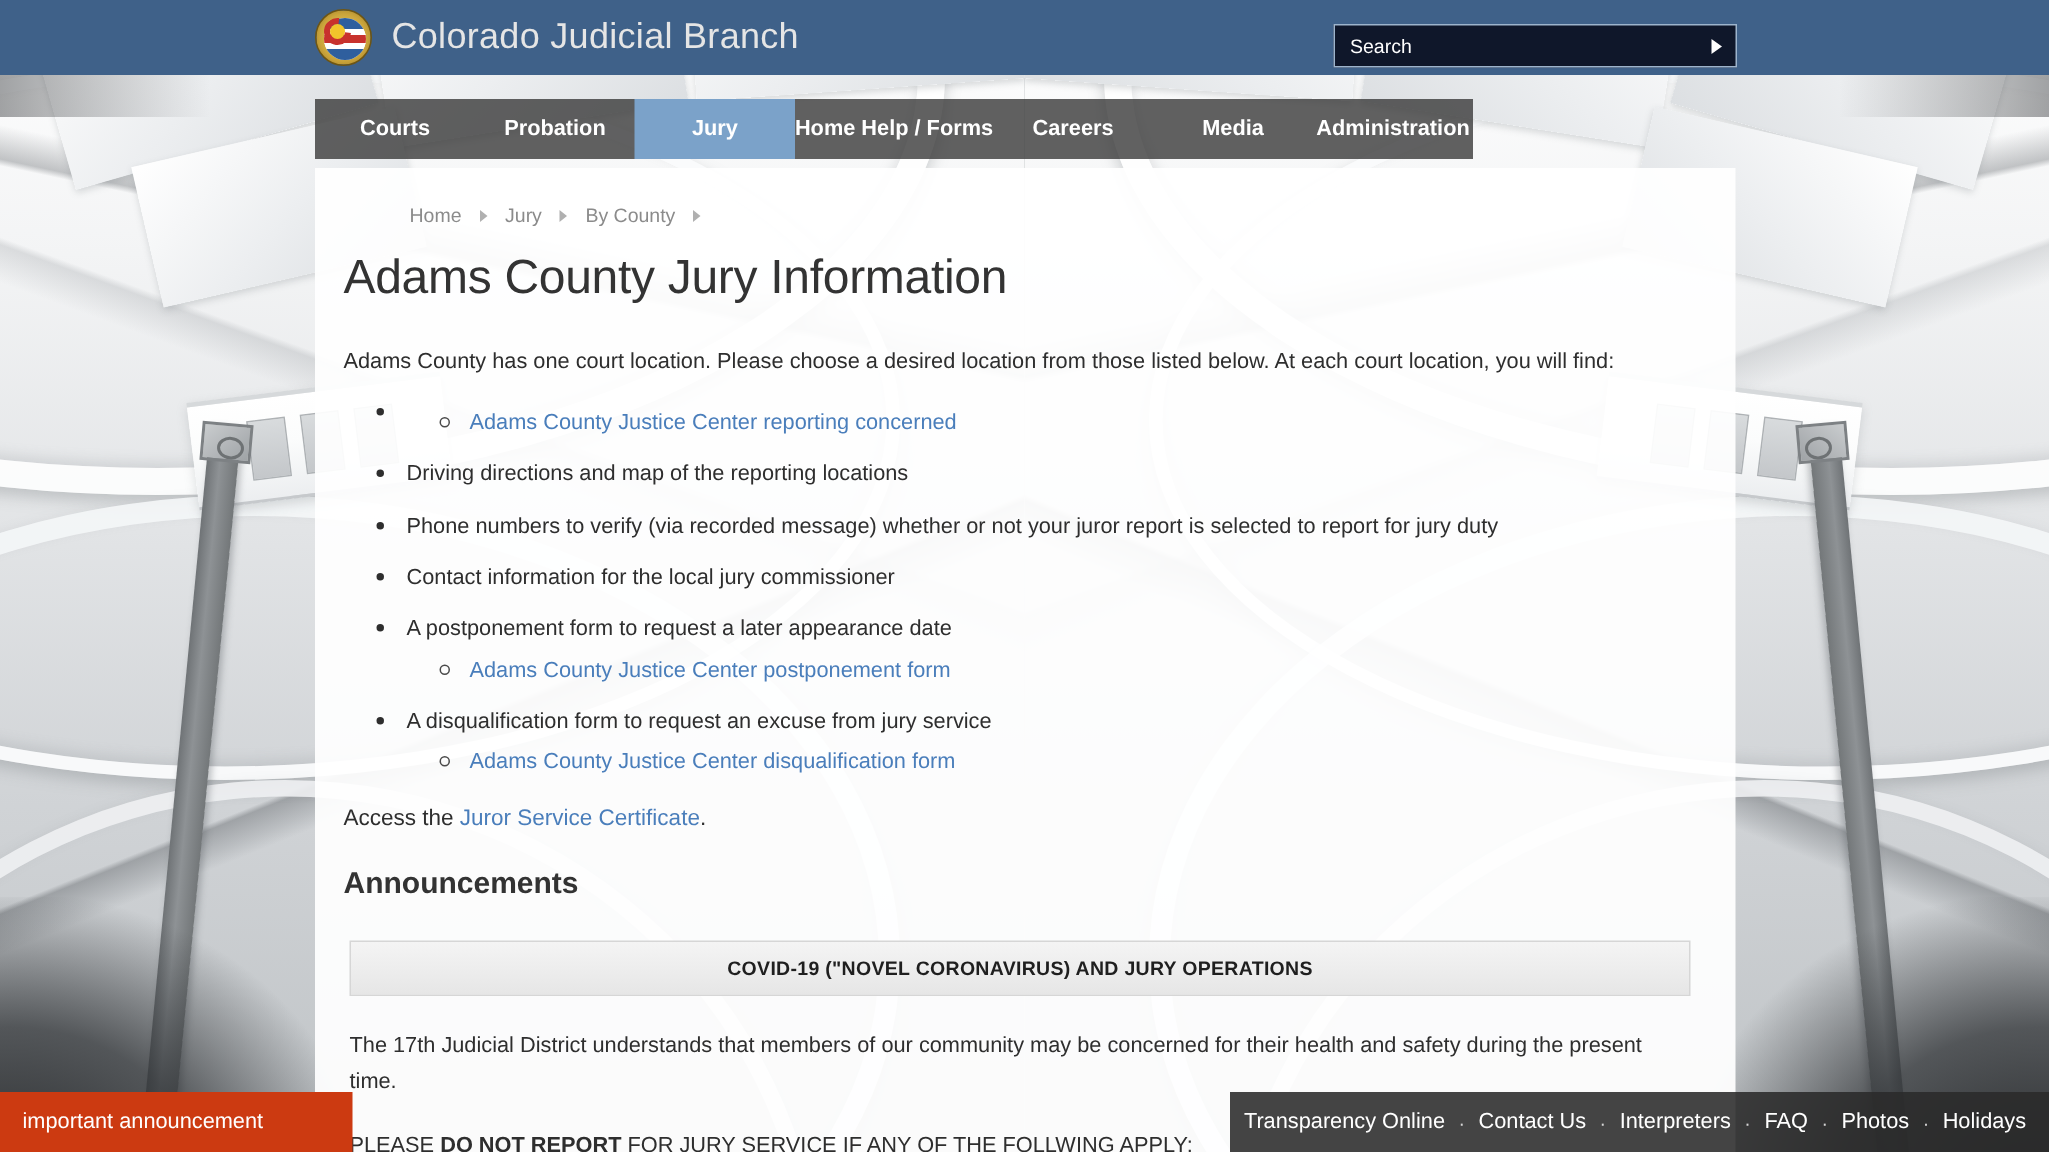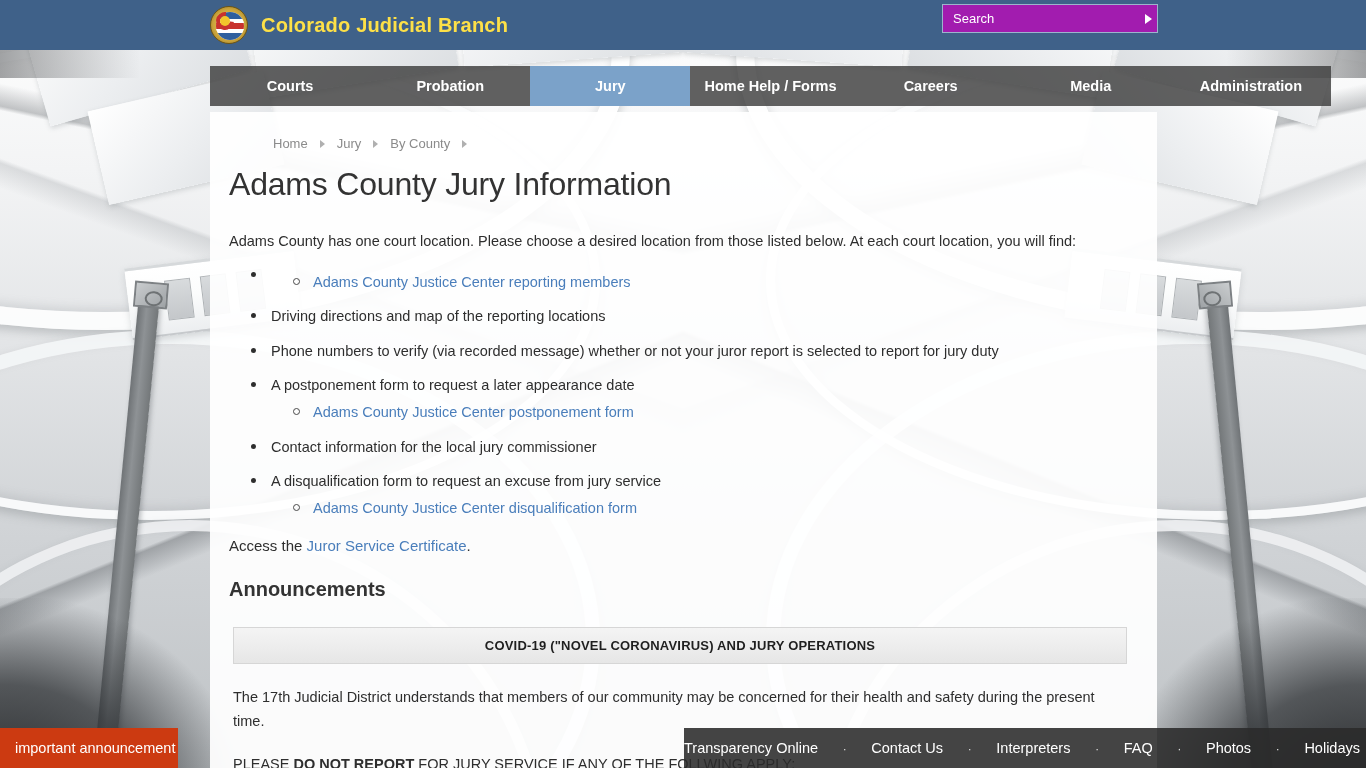--- a/index.html
+++ b/index.html
@@ -192,9 +192,9 @@
     z-index: 3;
   }
   .brand-text {
-    color: #fde047;
-    font-size: 20px;
-    font-weight: bold;
+    color: #e5e5e5;
+    font-size: 24px;
+    font-weight: normal;
     letter-spacing: .2px;
     white-space: nowrap;
   }

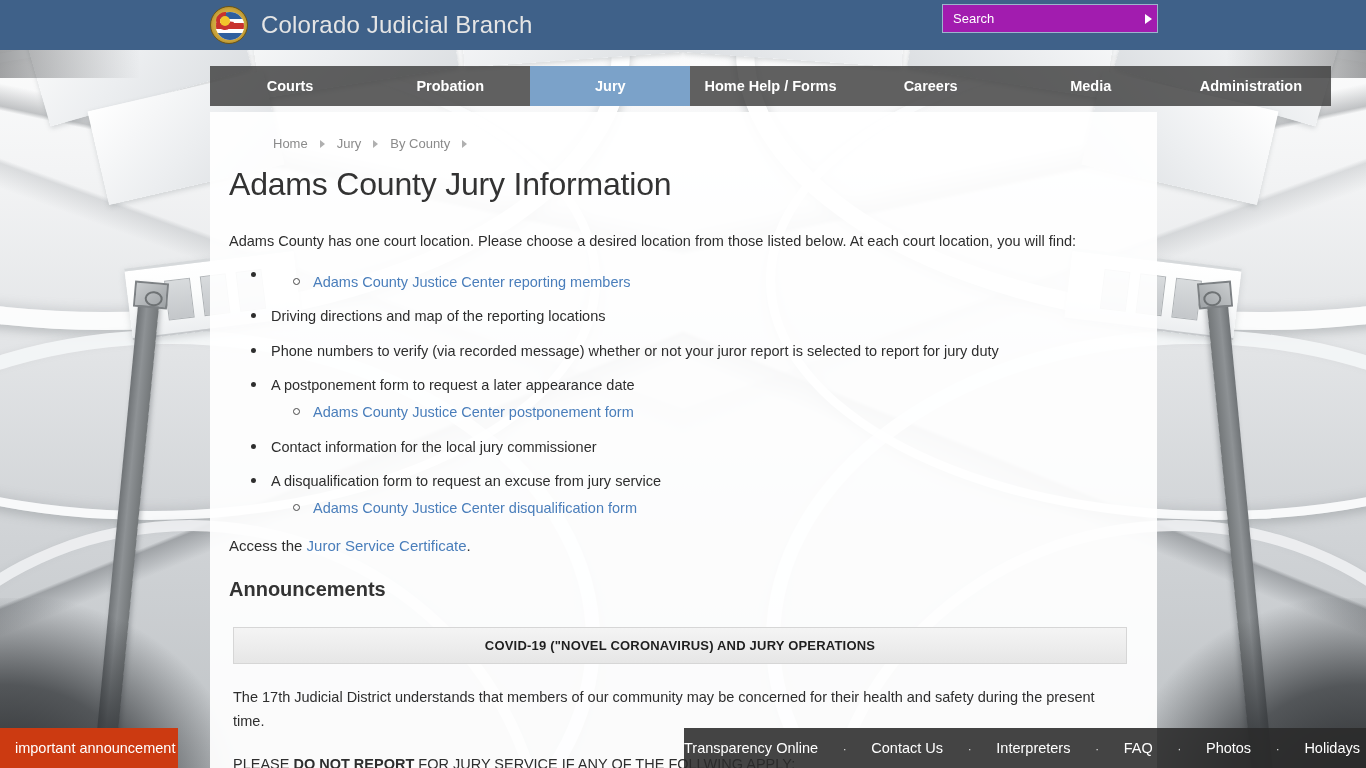--- a/index.html
+++ b/index.html
@@ -200,9 +200,9 @@
   }
   .search-wrap {
     position: absolute;
-    right: 208px; top: 4px;
-    width: 216px; height: 29px;
-    background: #a21caf;
+    right: 208px; top: 16px;
+    width: 269px; height: 29px;
+    background: #0f172a;
     border: 1px solid #9db4cc;
     display: flex;
     align-items: center;

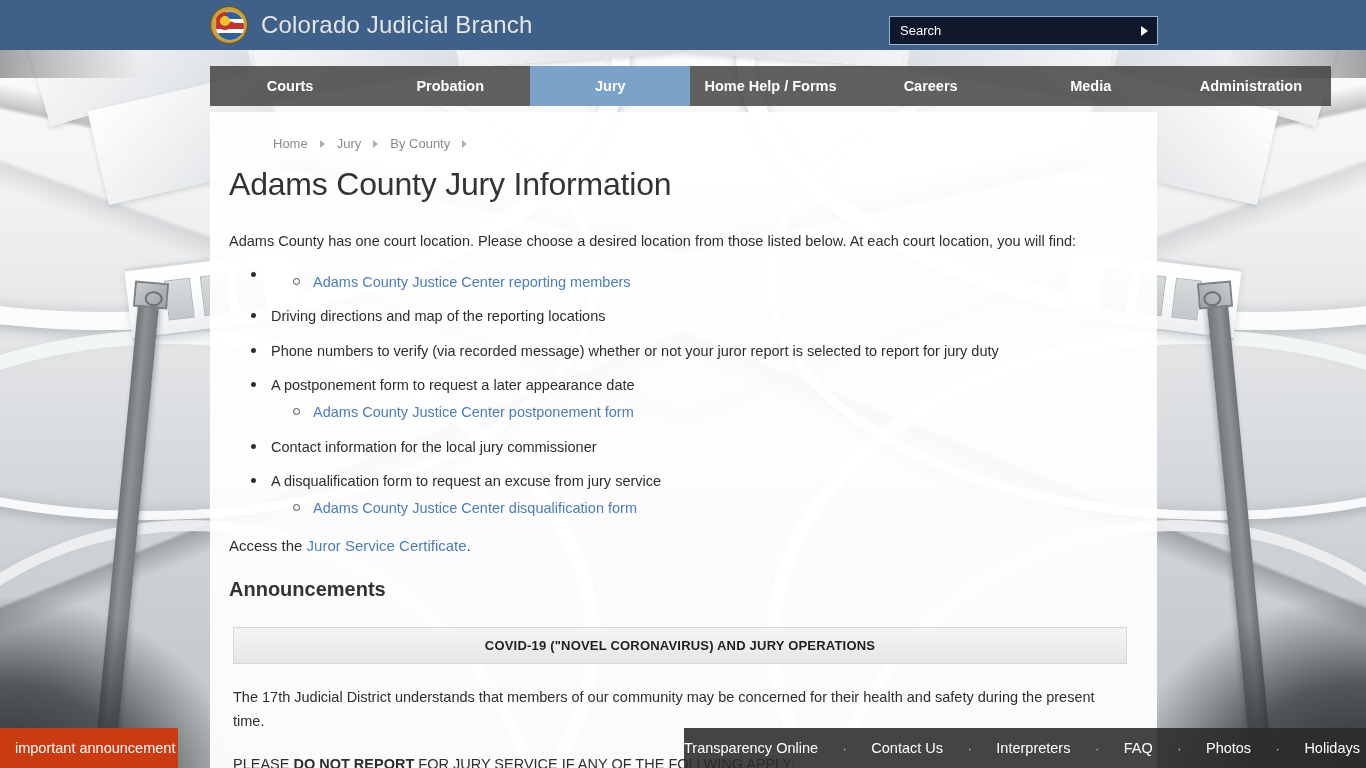--- a/index.html
+++ b/index.html
@@ -239,7 +239,7 @@
   .navbar {
     position: absolute;
     top: 66px; left: 210px;
-    width: 1121px; height: 40px;
+    width: 772px; height: 40px;
     background: rgba(58,58,58,.80);
     display: flex;
     align-items: stretch;

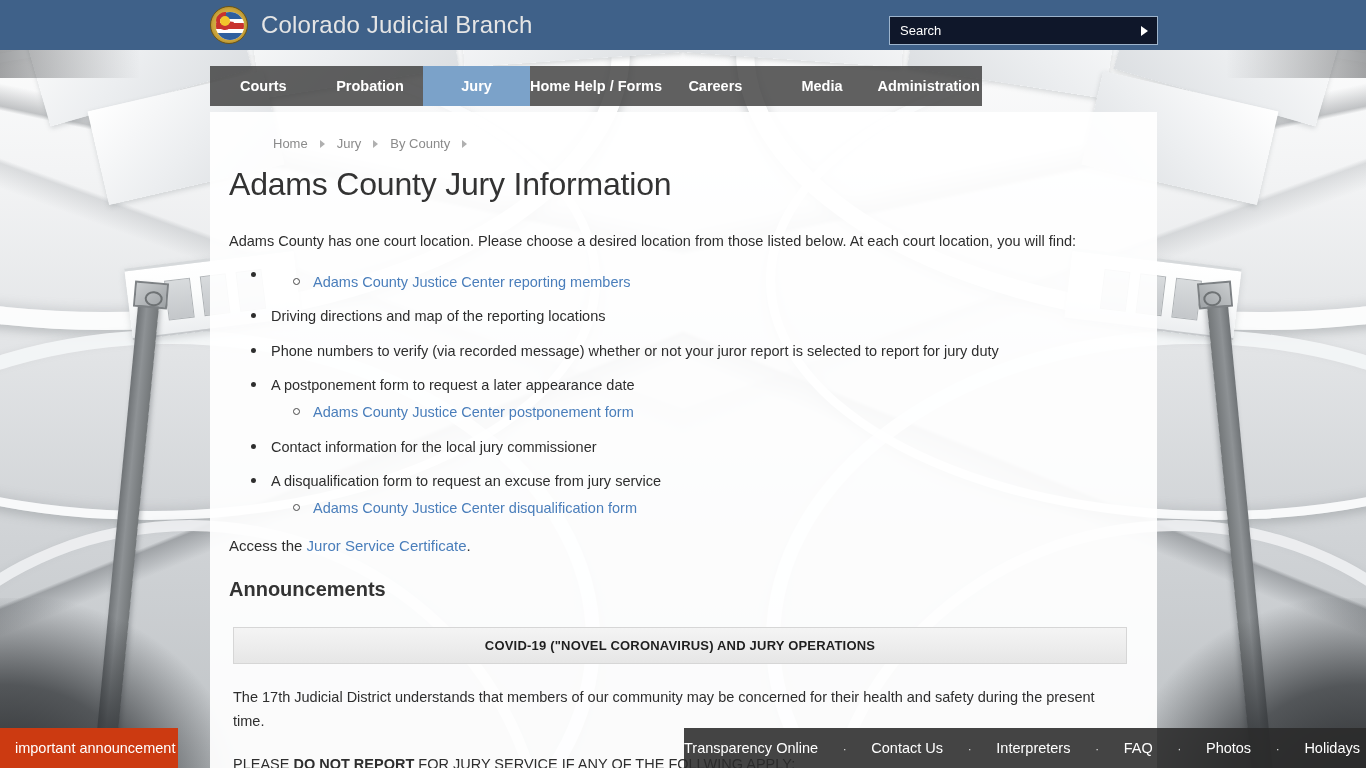--- a/index.html
+++ b/index.html
@@ -500,7 +500,7 @@
       <li>
         <ul class="lvl2">
           <li>
-            <a class="link">Adams County Justice Center reporting members</a>
+            <a class="link">Adams County Justice Center reporting concerned</a>
           </li>
         </ul>
       </li>

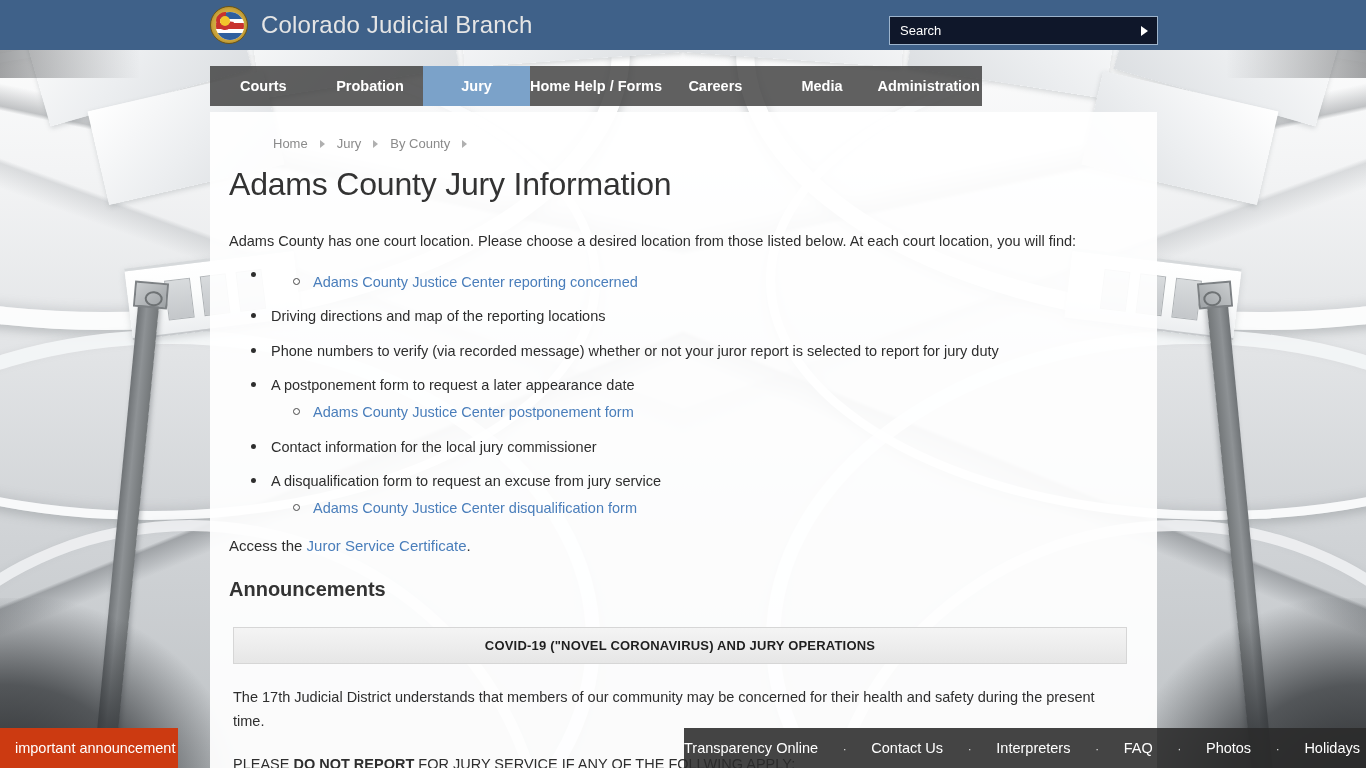--- a/index.html
+++ b/index.html
@@ -511,15 +511,15 @@
         <span>Phone numbers to verify (via recorded message) whether or not your juror report is selected to report for jury duty</span>
       </li>
       <li>
+        <span>Contact information for the local jury commissioner</span>
+      </li>
+      <li>
         <span>A postponement form to request a later appearance date</span>
         <ul class="lvl2">
           <li>
             <a class="link">Adams County Justice Center postponement form</a>
           </li>
         </ul>
-      </li>
-      <li>
-        <span>Contact information for the local jury commissioner</span>
       </li>
       <li>
         <span>A disqualification form to request an excuse from jury service</span>

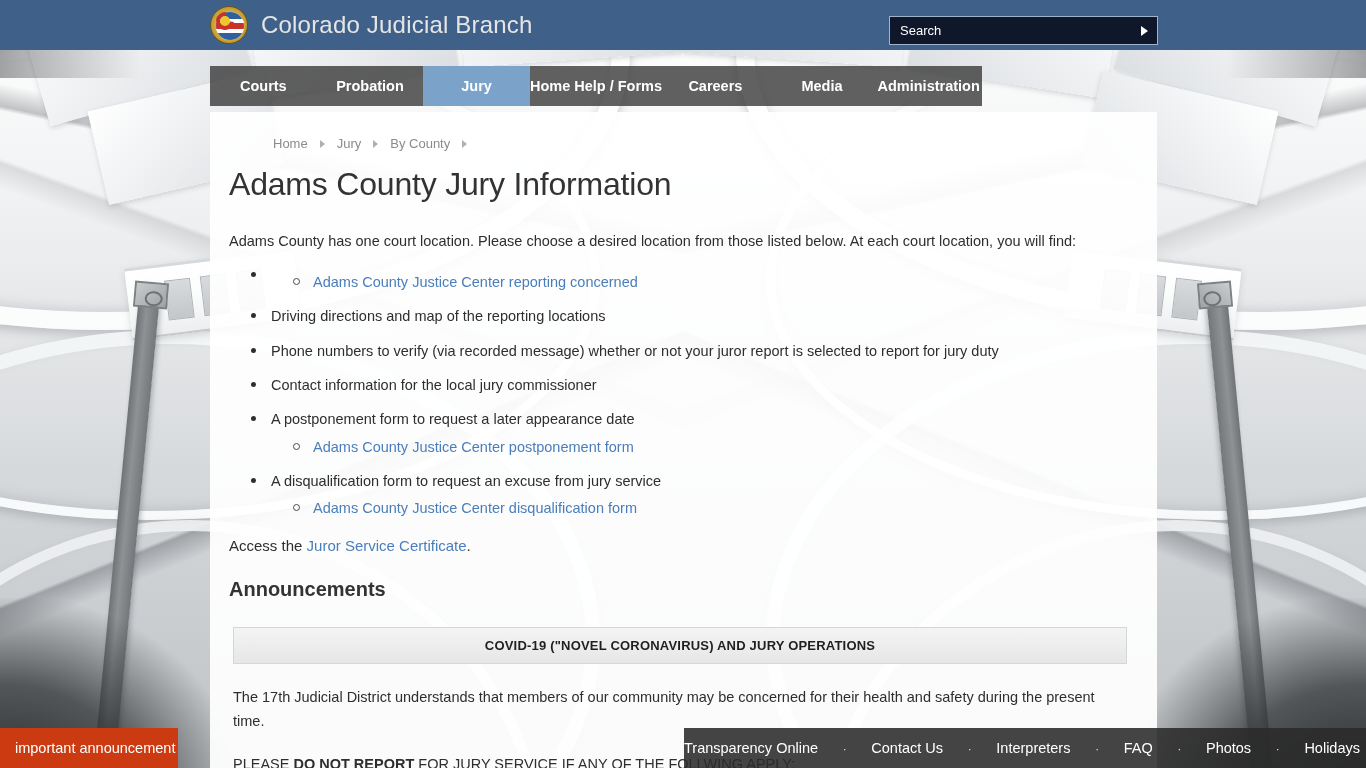--- a/index.html
+++ b/index.html
@@ -376,7 +376,7 @@
   .announce-badge {
     position: absolute;
     left: 0; bottom: 0;
-    width: 178px; height: 40px;
+    width: 235px; height: 40px;
     background: #cc3a11;
     color: #ffffff;
     font-size: 14.5px;

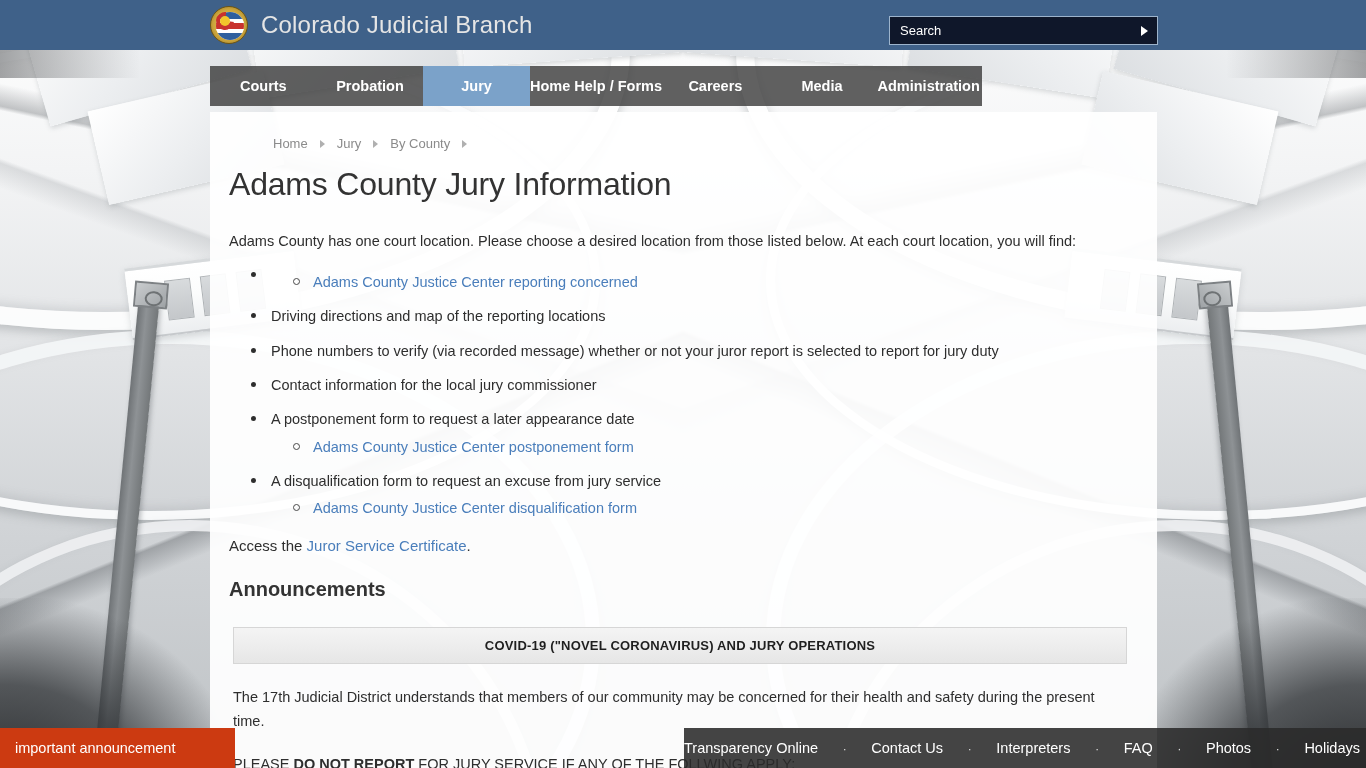--- a/index.html
+++ b/index.html
@@ -389,11 +389,11 @@
   .footer-bar {
     position: absolute;
     right: 0; bottom: 0;
-    width: 682px; height: 40px;
+    width: 546px; height: 40px;
     background: rgba(42,42,42,.88);
     display: flex;
     align-items: center;
-    justify-content: space-between;
+    justify-content: center;
     gap: 9px;
     z-index: 40;
     padding-right: 6px;

